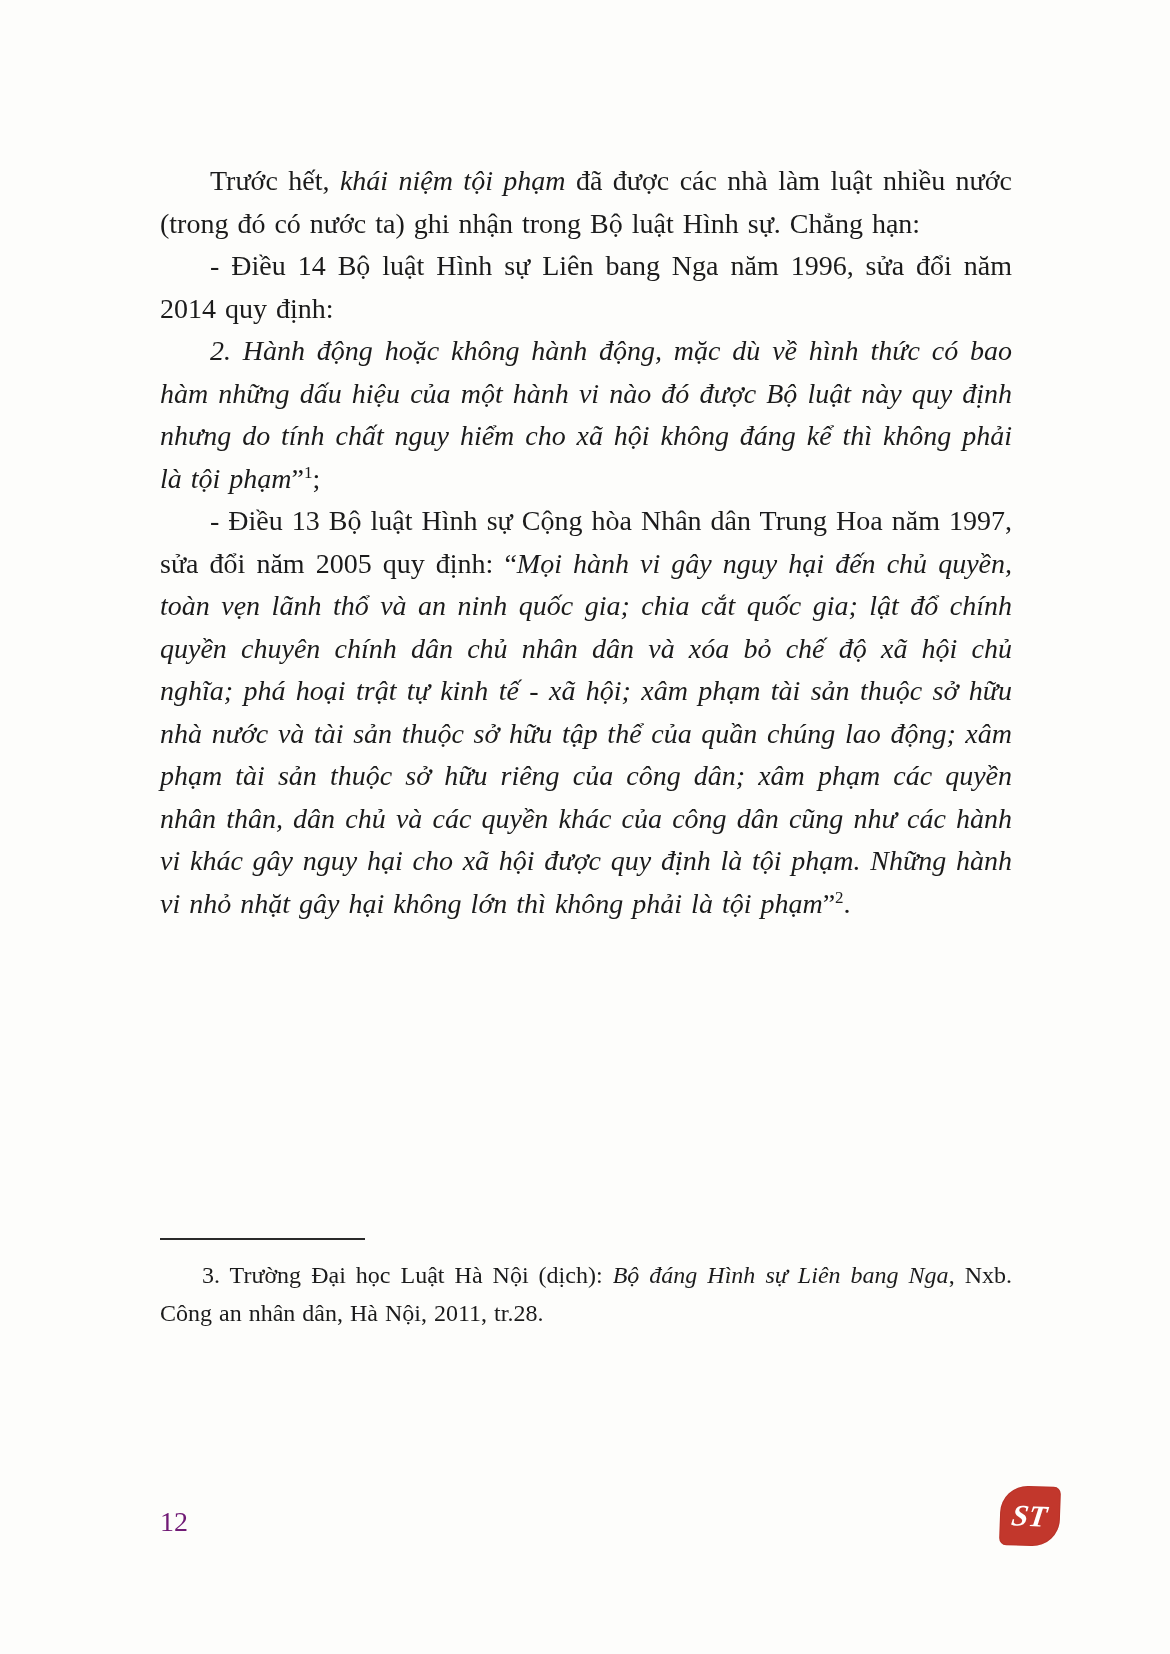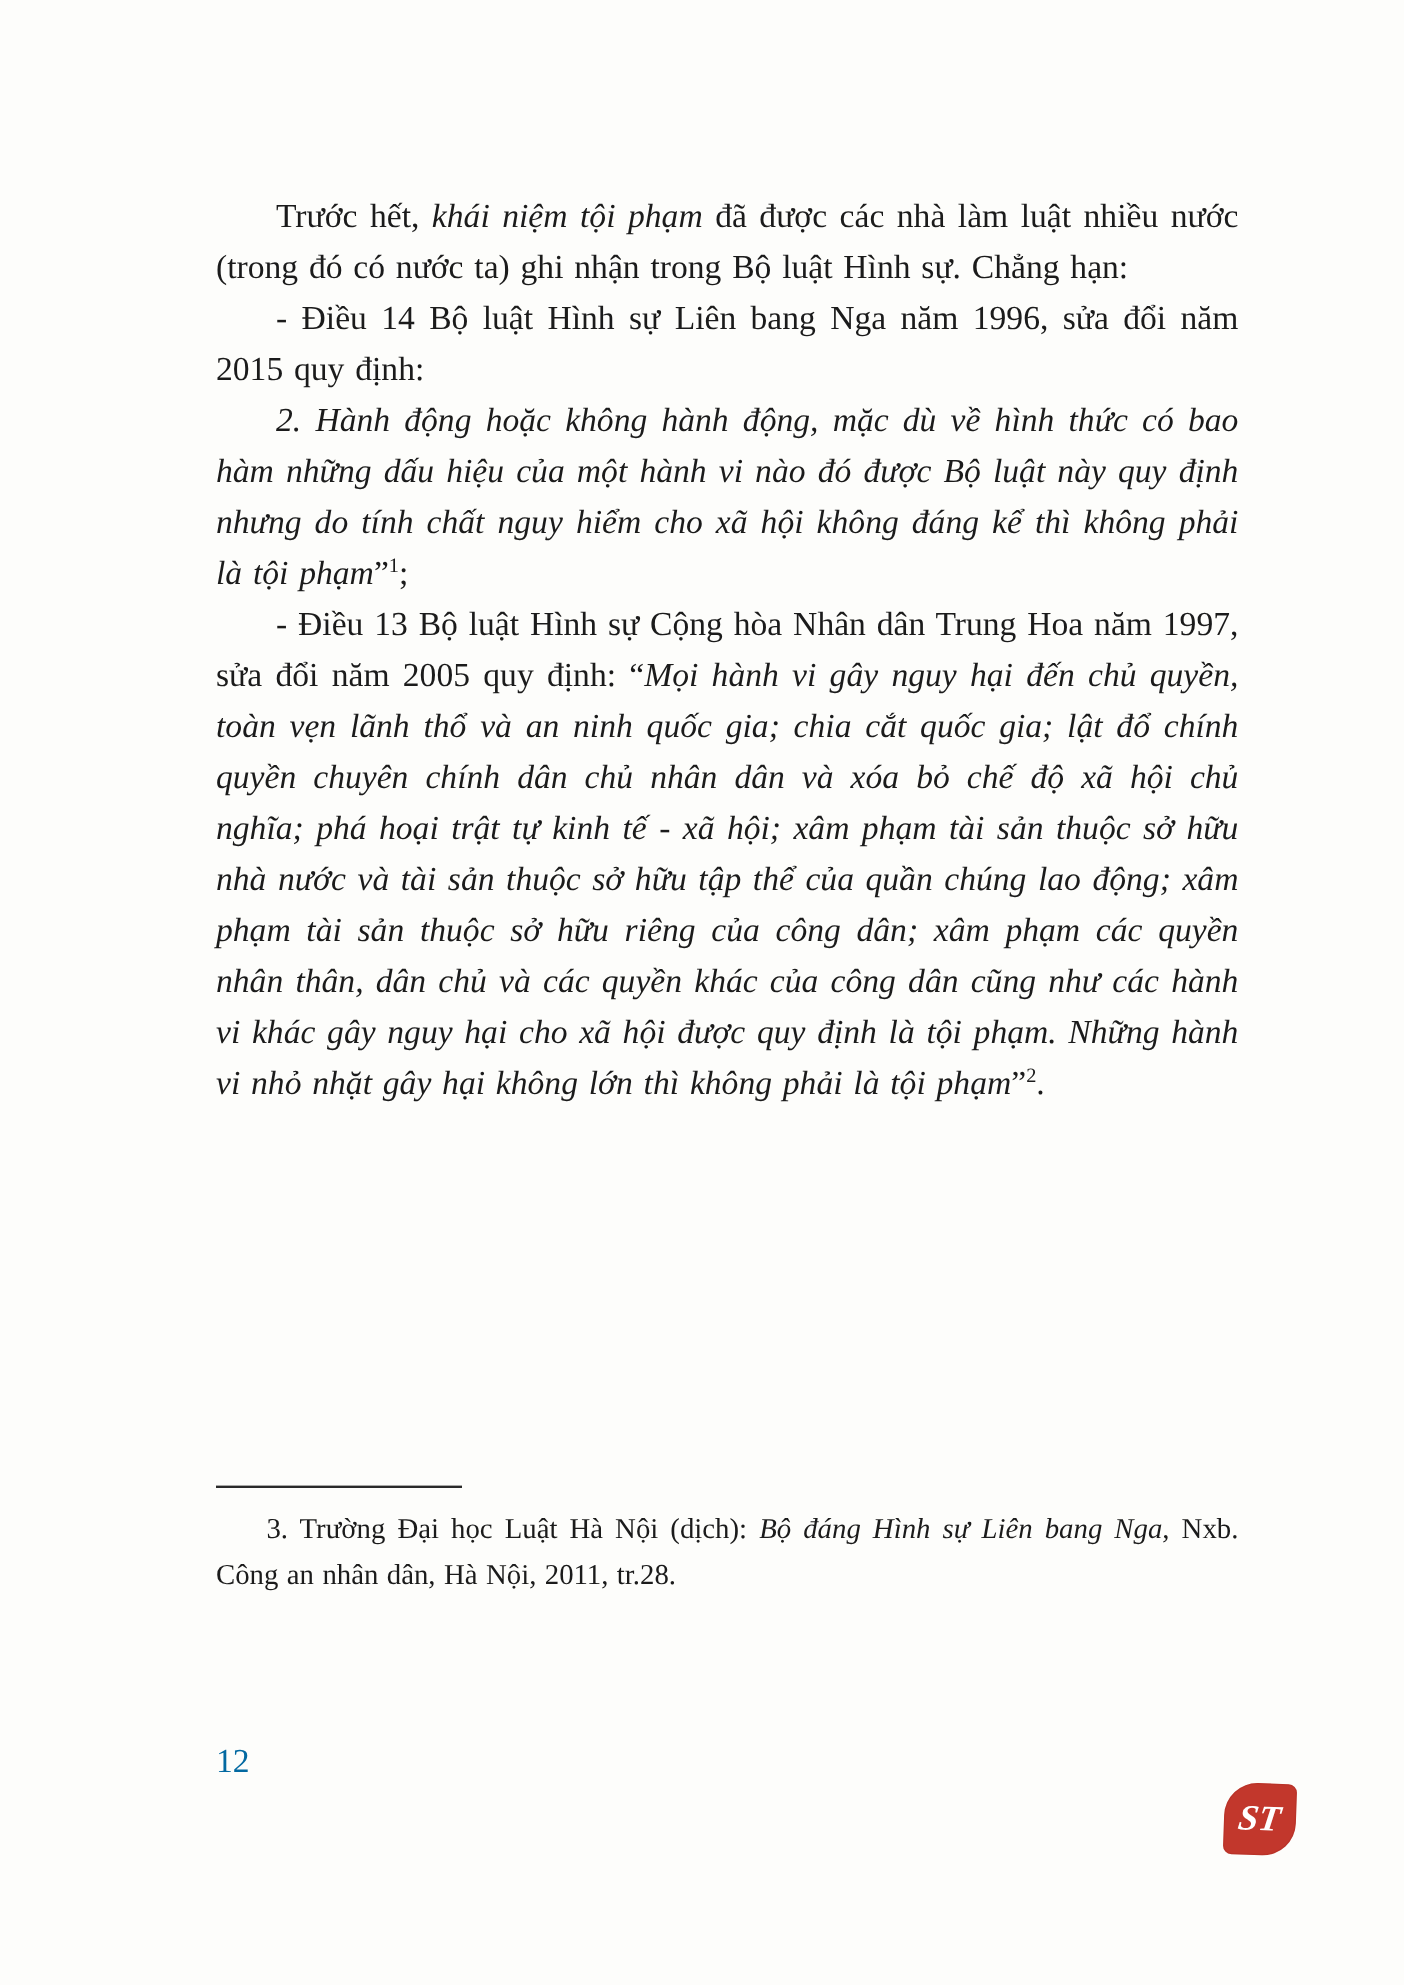--- a/index.html
+++ b/index.html
@@ -12,7 +12,7 @@
     color: #1b1b1b;
     overflow: hidden;
   }
-  .page { position: absolute; inset: 0; margin-left: 20px; }
+  .page { position: absolute; inset: 0; }
 
   .body-text {
     position: absolute;

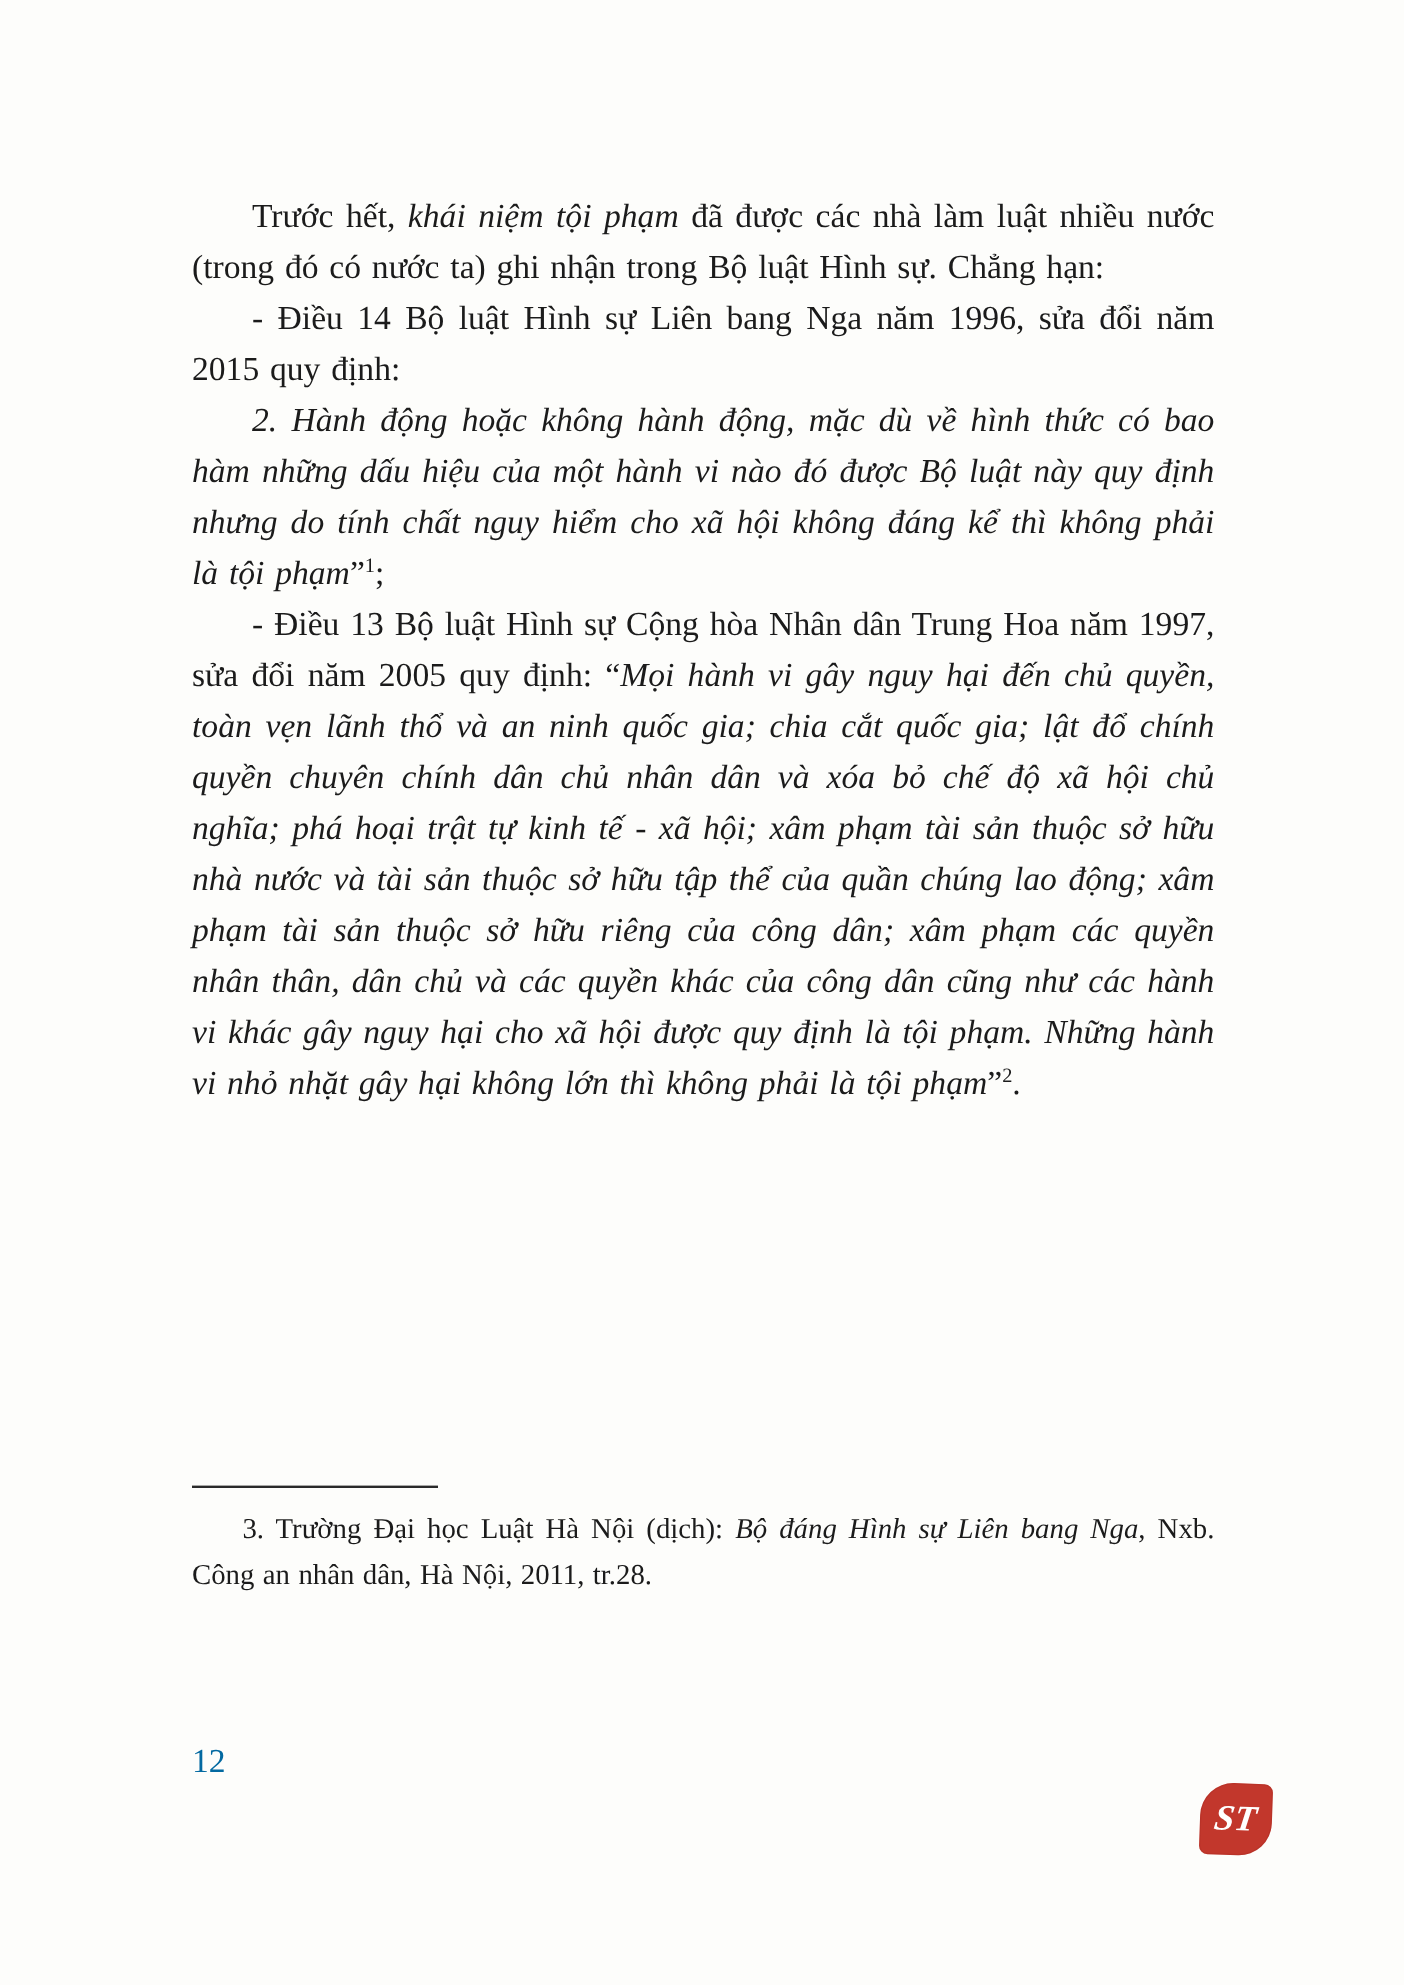--- a/index.html
+++ b/index.html
@@ -96,7 +96,7 @@
 
   <div class="body-text" id="body-text">
       <p class="para"><span>Trước hết, </span><span class="it">khái niệm tội phạm</span><span> đã được các nhà làm luật nhiều nước (trong đó có nước ta) ghi nhận trong Bộ luật Hình sự. Chẳng hạn:</span></p>
-      <p class="para"><span>- Điều 14 Bộ luật Hình sự Liên bang Nga năm 1996, sửa đổi năm 2015 quy định:</span></p>
+      <p class="para"><span>- Điều 14 Bộ luật Hình sự Liên bang Nga năm 1996, sửa đổi năm 2014 quy định:</span></p>
       <p class="para"><span class="it">2. Hành động hoặc không hành động, mặc dù về hình thức có bao hàm những dấu hiệu của một hành vi nào đó được Bộ luật này quy định nhưng do tính chất nguy hiểm cho xã hội không đáng kể thì không phải là tội phạm</span><span>”</span><sup>1</sup><span>;</span></p>
       <p class="para"><span>- Điều 13 Bộ luật Hình sự Cộng hòa Nhân dân Trung Hoa năm 1997, sửa đổi năm 2005 quy định: “</span><span class="it">Mọi hành vi gây nguy hại đến chủ quyền, toàn vẹn lãnh thổ và an ninh quốc gia; chia cắt quốc gia; lật đổ chính quyền chuyên chính dân chủ nhân dân và xóa bỏ chế độ xã hội chủ nghĩa; phá hoại trật tự kinh tế - xã hội; xâm phạm tài sản thuộc sở hữu nhà nước và tài sản thuộc sở hữu tập thể của quần chúng lao động; xâm phạm tài sản thuộc sở hữu riêng của công dân; xâm phạm các quyền nhân thân, dân chủ và các quyền khác của công dân cũng như các hành vi khác gây nguy hại cho xã hội được quy định là tội phạm. Những hành vi nhỏ nhặt gây hại không lớn thì không phải là tội phạm</span><span>”</span><sup>2</sup><span>.</span></p>
     </div>

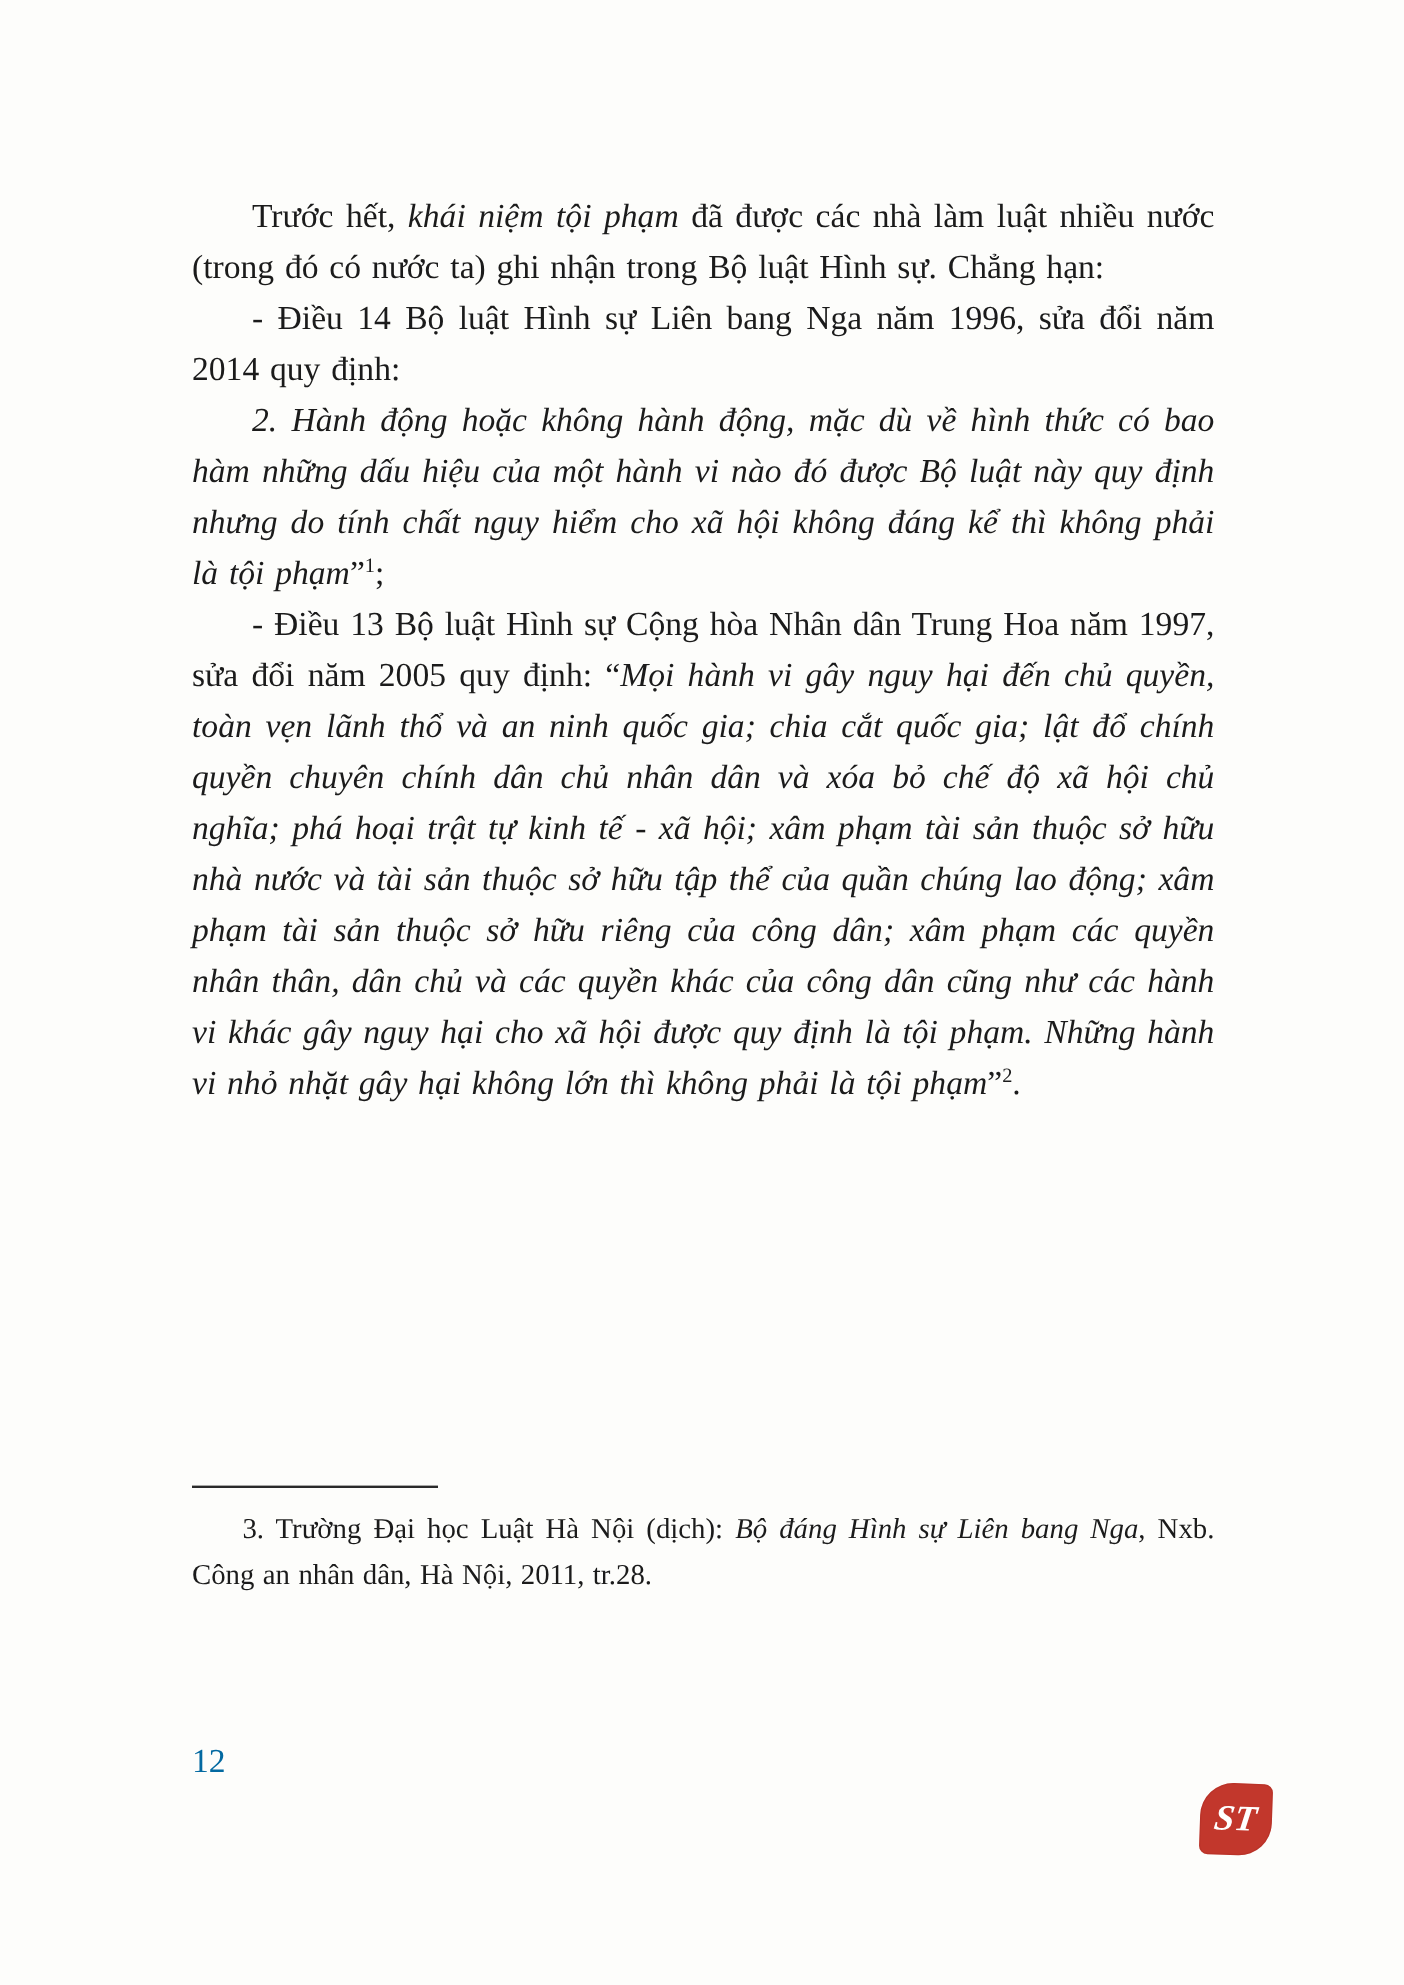--- a/index.html
+++ b/index.html
@@ -61,9 +61,9 @@
   .page-number {
     position: absolute;
     left: 160px;
-    top: 1453px;
+    top: 1506px;
     font-size: 28px;
-    color: #0369a1;
+    color: #701a75;
   }
 
   .logo {

